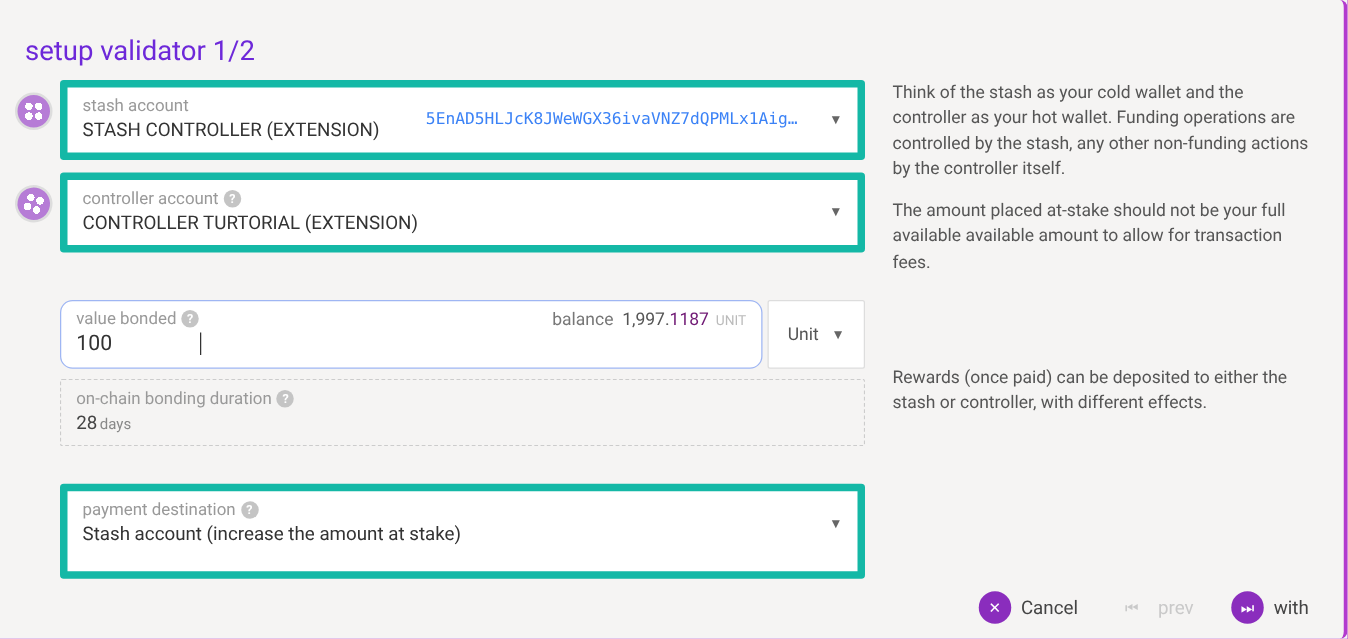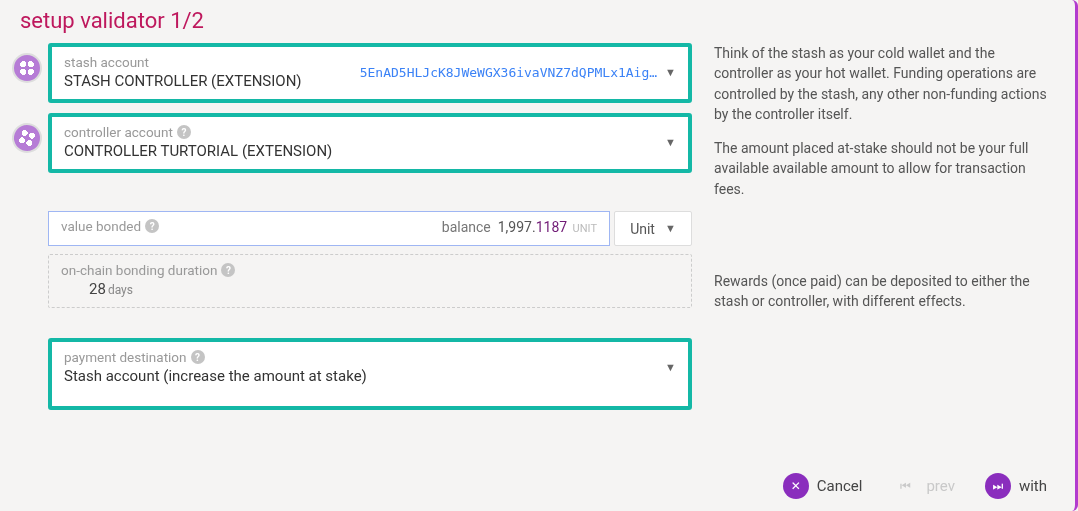--- a/index.html
+++ b/index.html
@@ -17,8 +17,8 @@
   }
   .title {
     font-size: 22px;
-    color: #be185d;
-    padding: 8px 0 10px 20px;
+    color: #6d28d9;
+    padding: 29px 0 10px 20px;
     font-weight: 400;
   }
   .content {

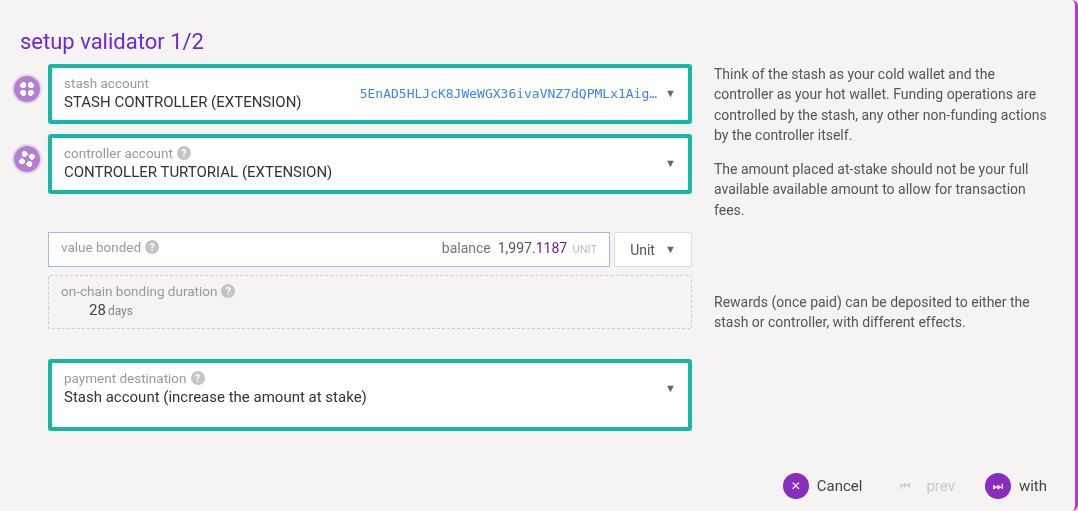--- a/index.html
+++ b/index.html
@@ -55,12 +55,13 @@
   .selectbox {
     flex: 1;
     background: #fff;
-    border: 4px solid #14b8a6;
+    border: 6px solid #14b8a6;
     border-radius: 3px;
     padding: 7px 12px 9px 12px;
     display: flex;
     align-items: center;
     position: relative;
+    gap: 17px;
   }
   .selectbox .inner { flex:1; }
   .lbl {

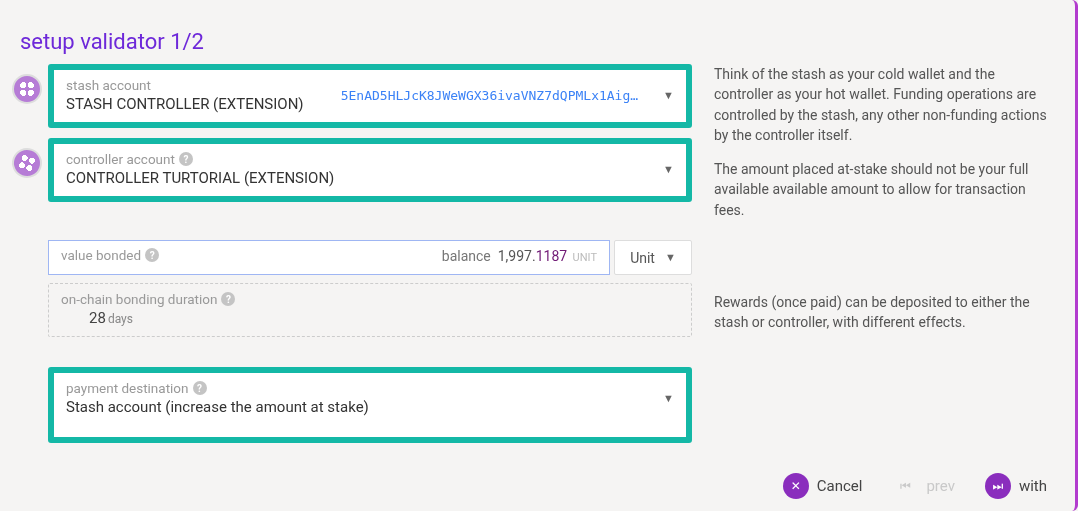--- a/index.html
+++ b/index.html
@@ -91,7 +91,7 @@
   .bonded-box {
     flex:1;
     border: 1px solid #9fb6f3;
-    border-radius: 0;
+    border-radius: 10px;
     background: #fff;
     padding: 6px 12px 9px 12px;
     position: relative;

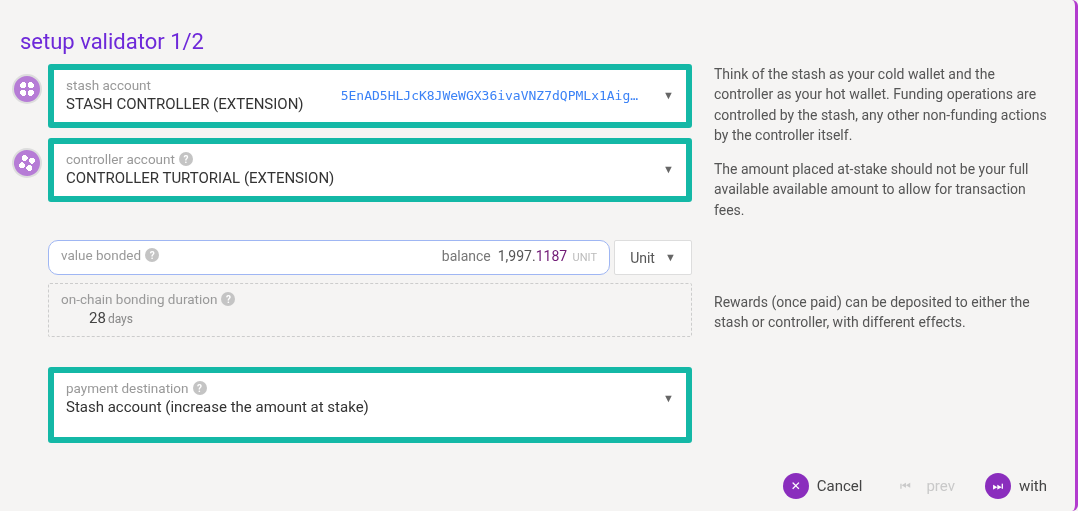--- a/index.html
+++ b/index.html
@@ -214,6 +214,10 @@
           <span>value bonded</span>
           <span class="help">?</span>
         </div>
+        <span style="display:flex;align-items:center">
+          <input type="text" value="100" style="">
+          <span class="text-cursor"></span>
+        </span>
         <div class="balance">
           <span>balance</span>&nbsp;
           <span class="whole">1,997.</span><span class="frac">1187</span>

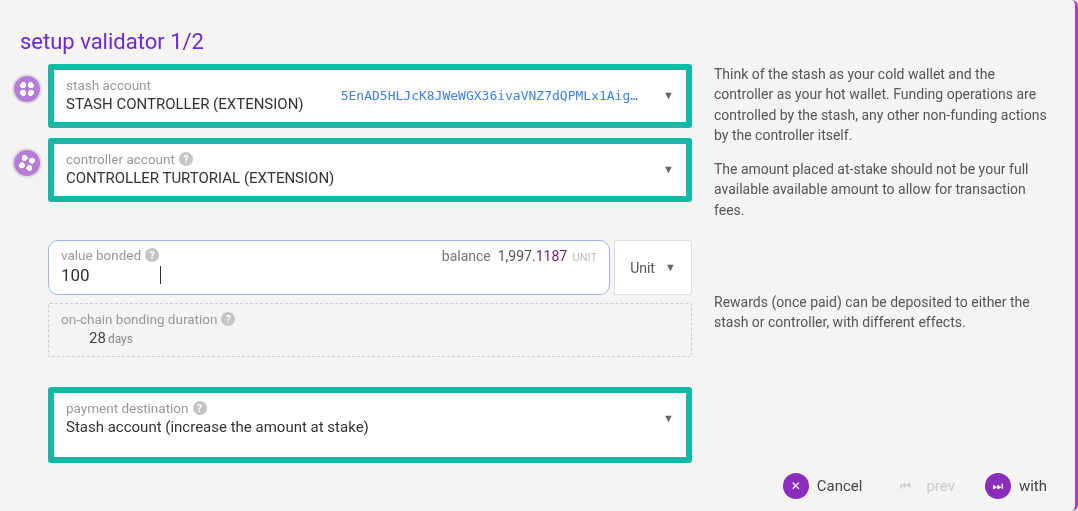--- a/index.html
+++ b/index.html
@@ -132,7 +132,7 @@
     padding: 7px 12px 9px 12px;
     margin-bottom: 30px;
   }
-  .duration-box .val { font-size: 15px; color:#444;margin-left:28px; }
+  .duration-box .val { font-size: 15px; color:#444; }
   .duration-box .days { font-size:12px; color:#888; margin-left:2px; }
 
   .help {

